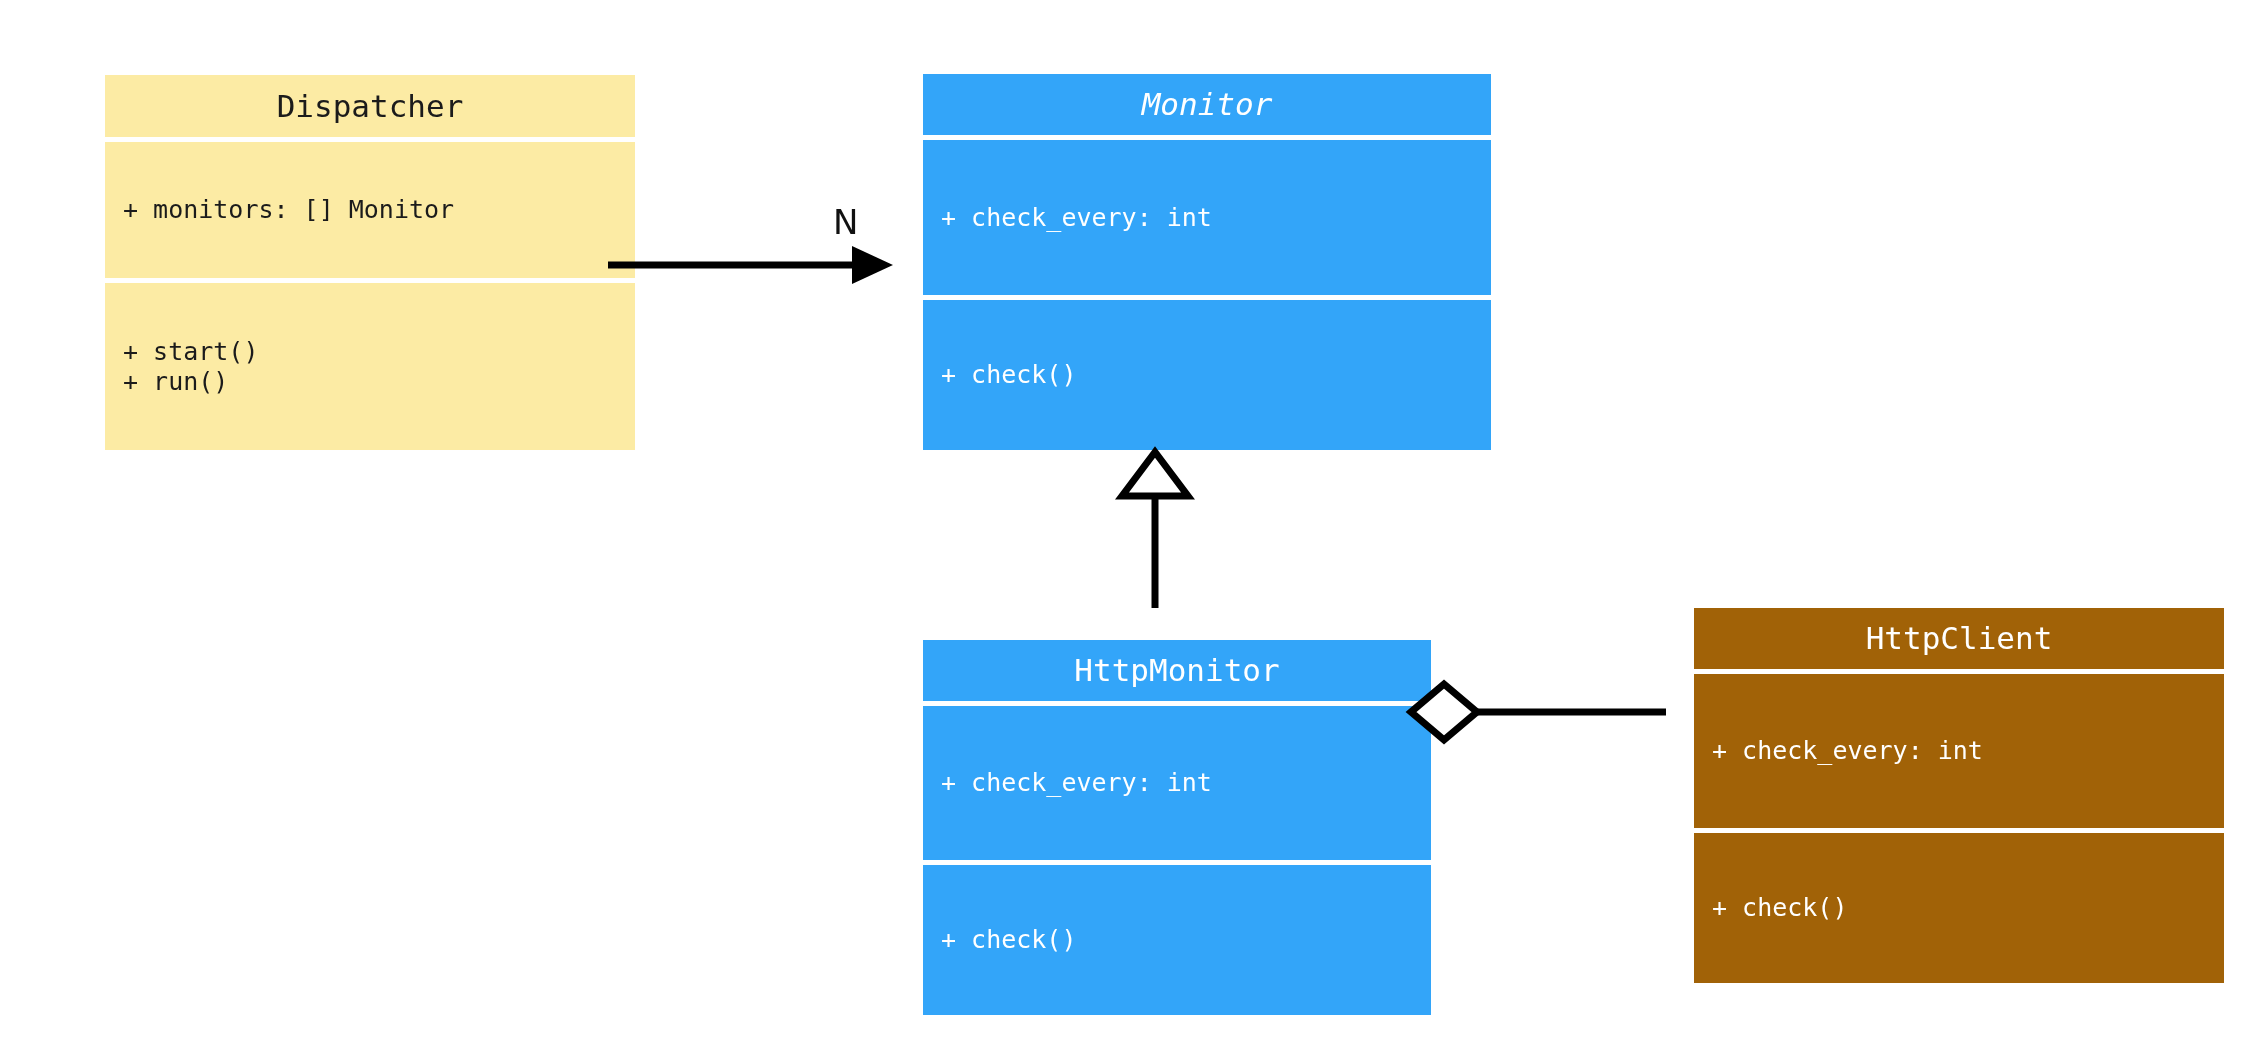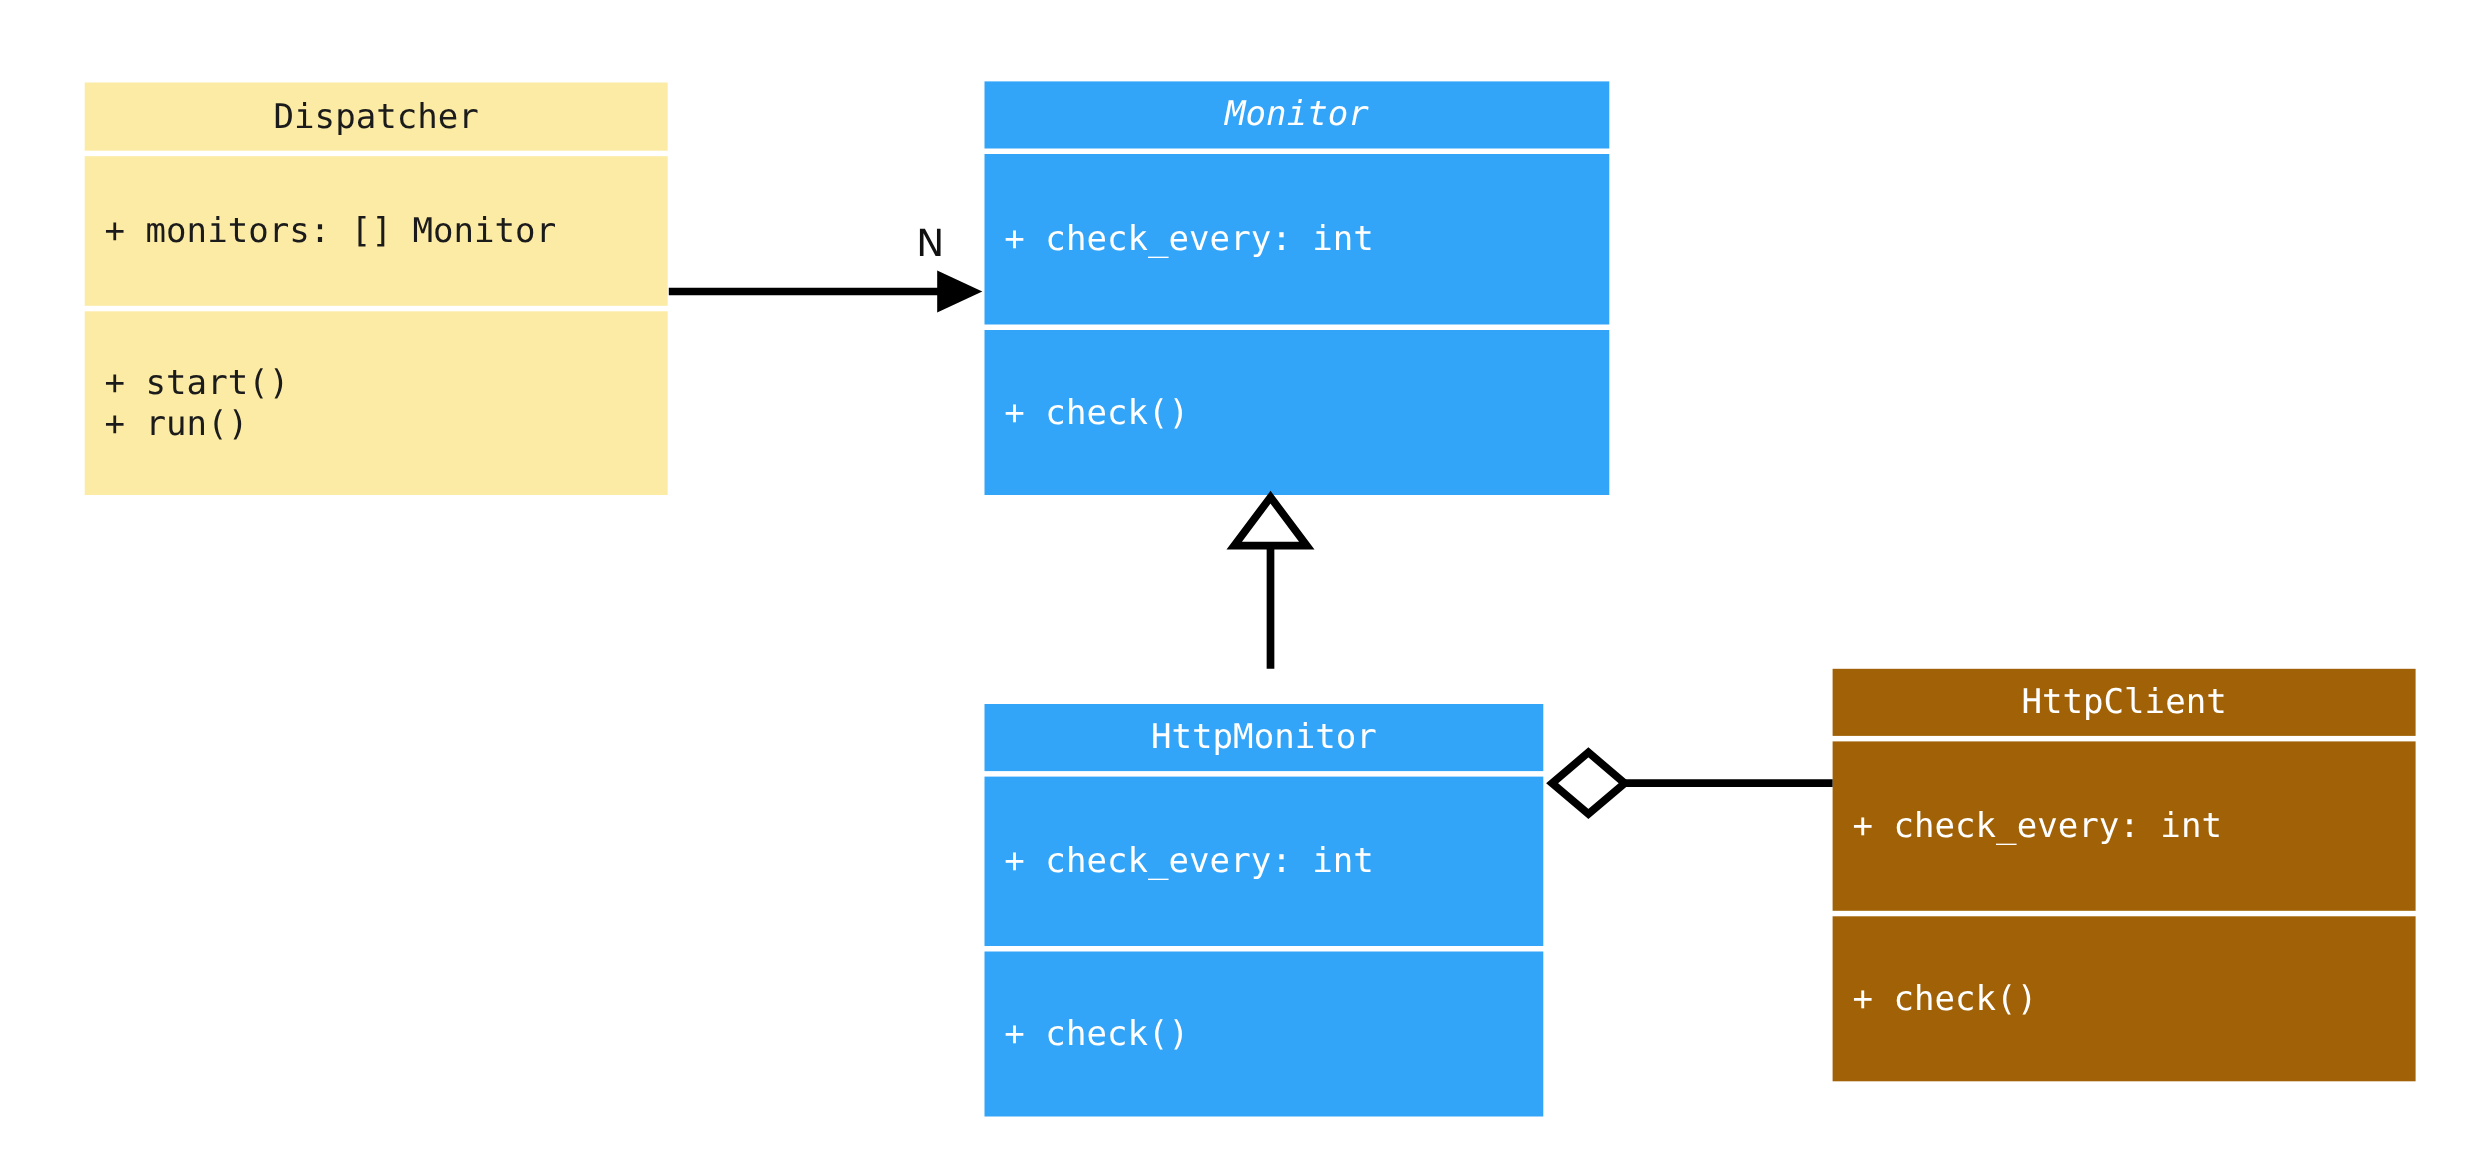--- a/index.html
+++ b/index.html
@@ -25,6 +25,7 @@
     display: flex;
     flex-direction: column;
     gap: 5px;
+    margin-left: 28px;
   }
   .uml-band {
     box-sizing: border-box;

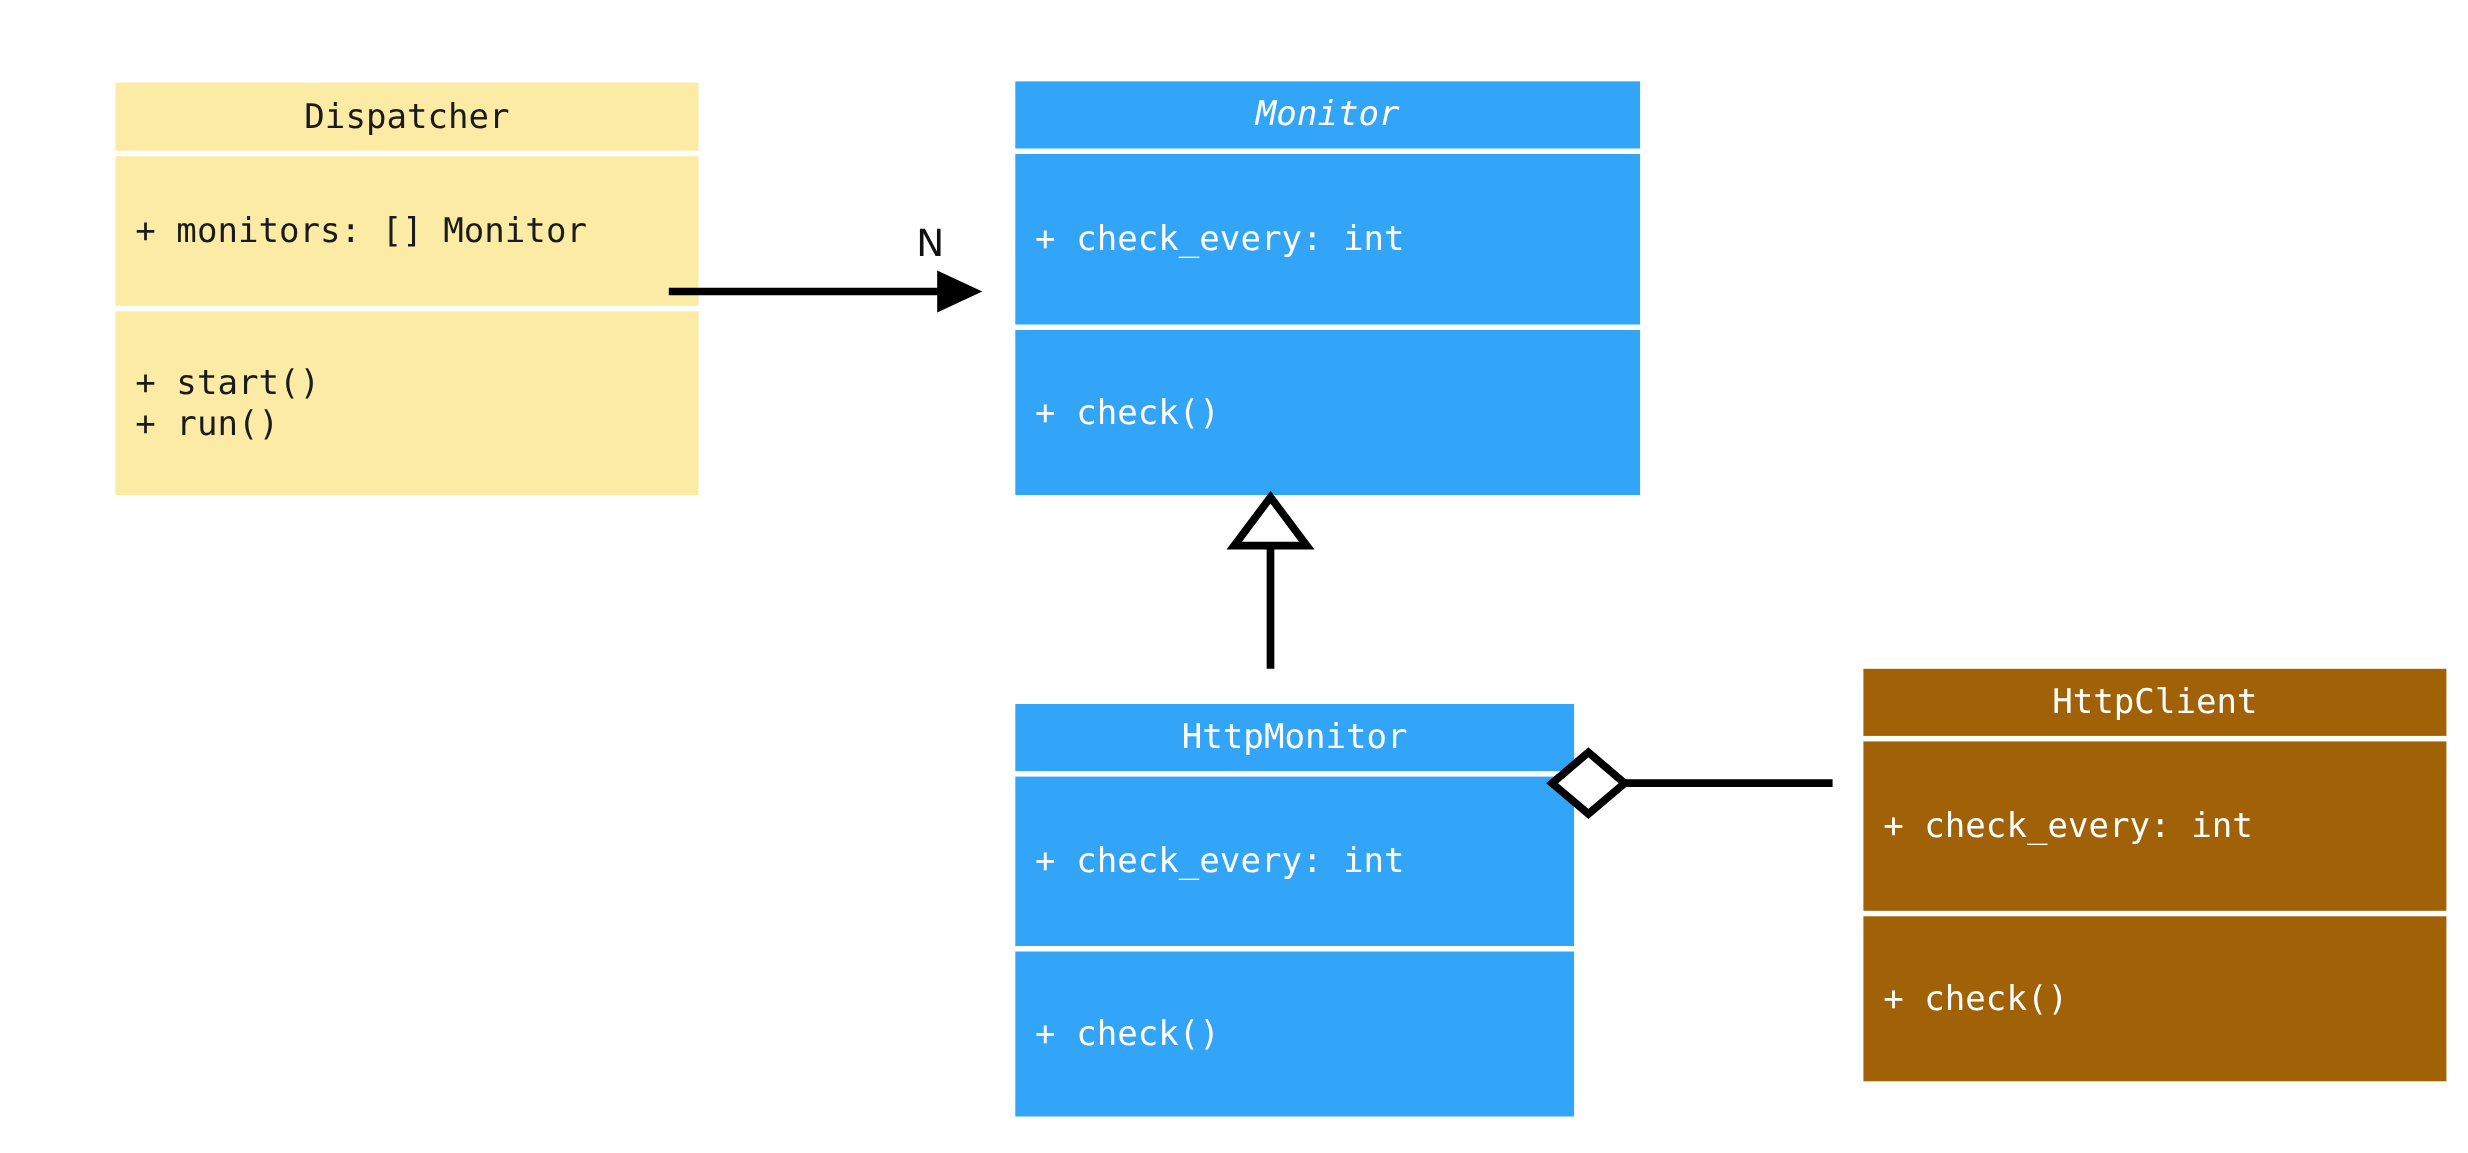--- a/index.html
+++ b/index.html
@@ -56,7 +56,7 @@
   }
   .uml-member {
     font-family: "DejaVu Sans Mono", monospace;
-    font-size: 31px;
+    font-size: 25px;
     line-height: 1.18;
     white-space: pre;
   }

